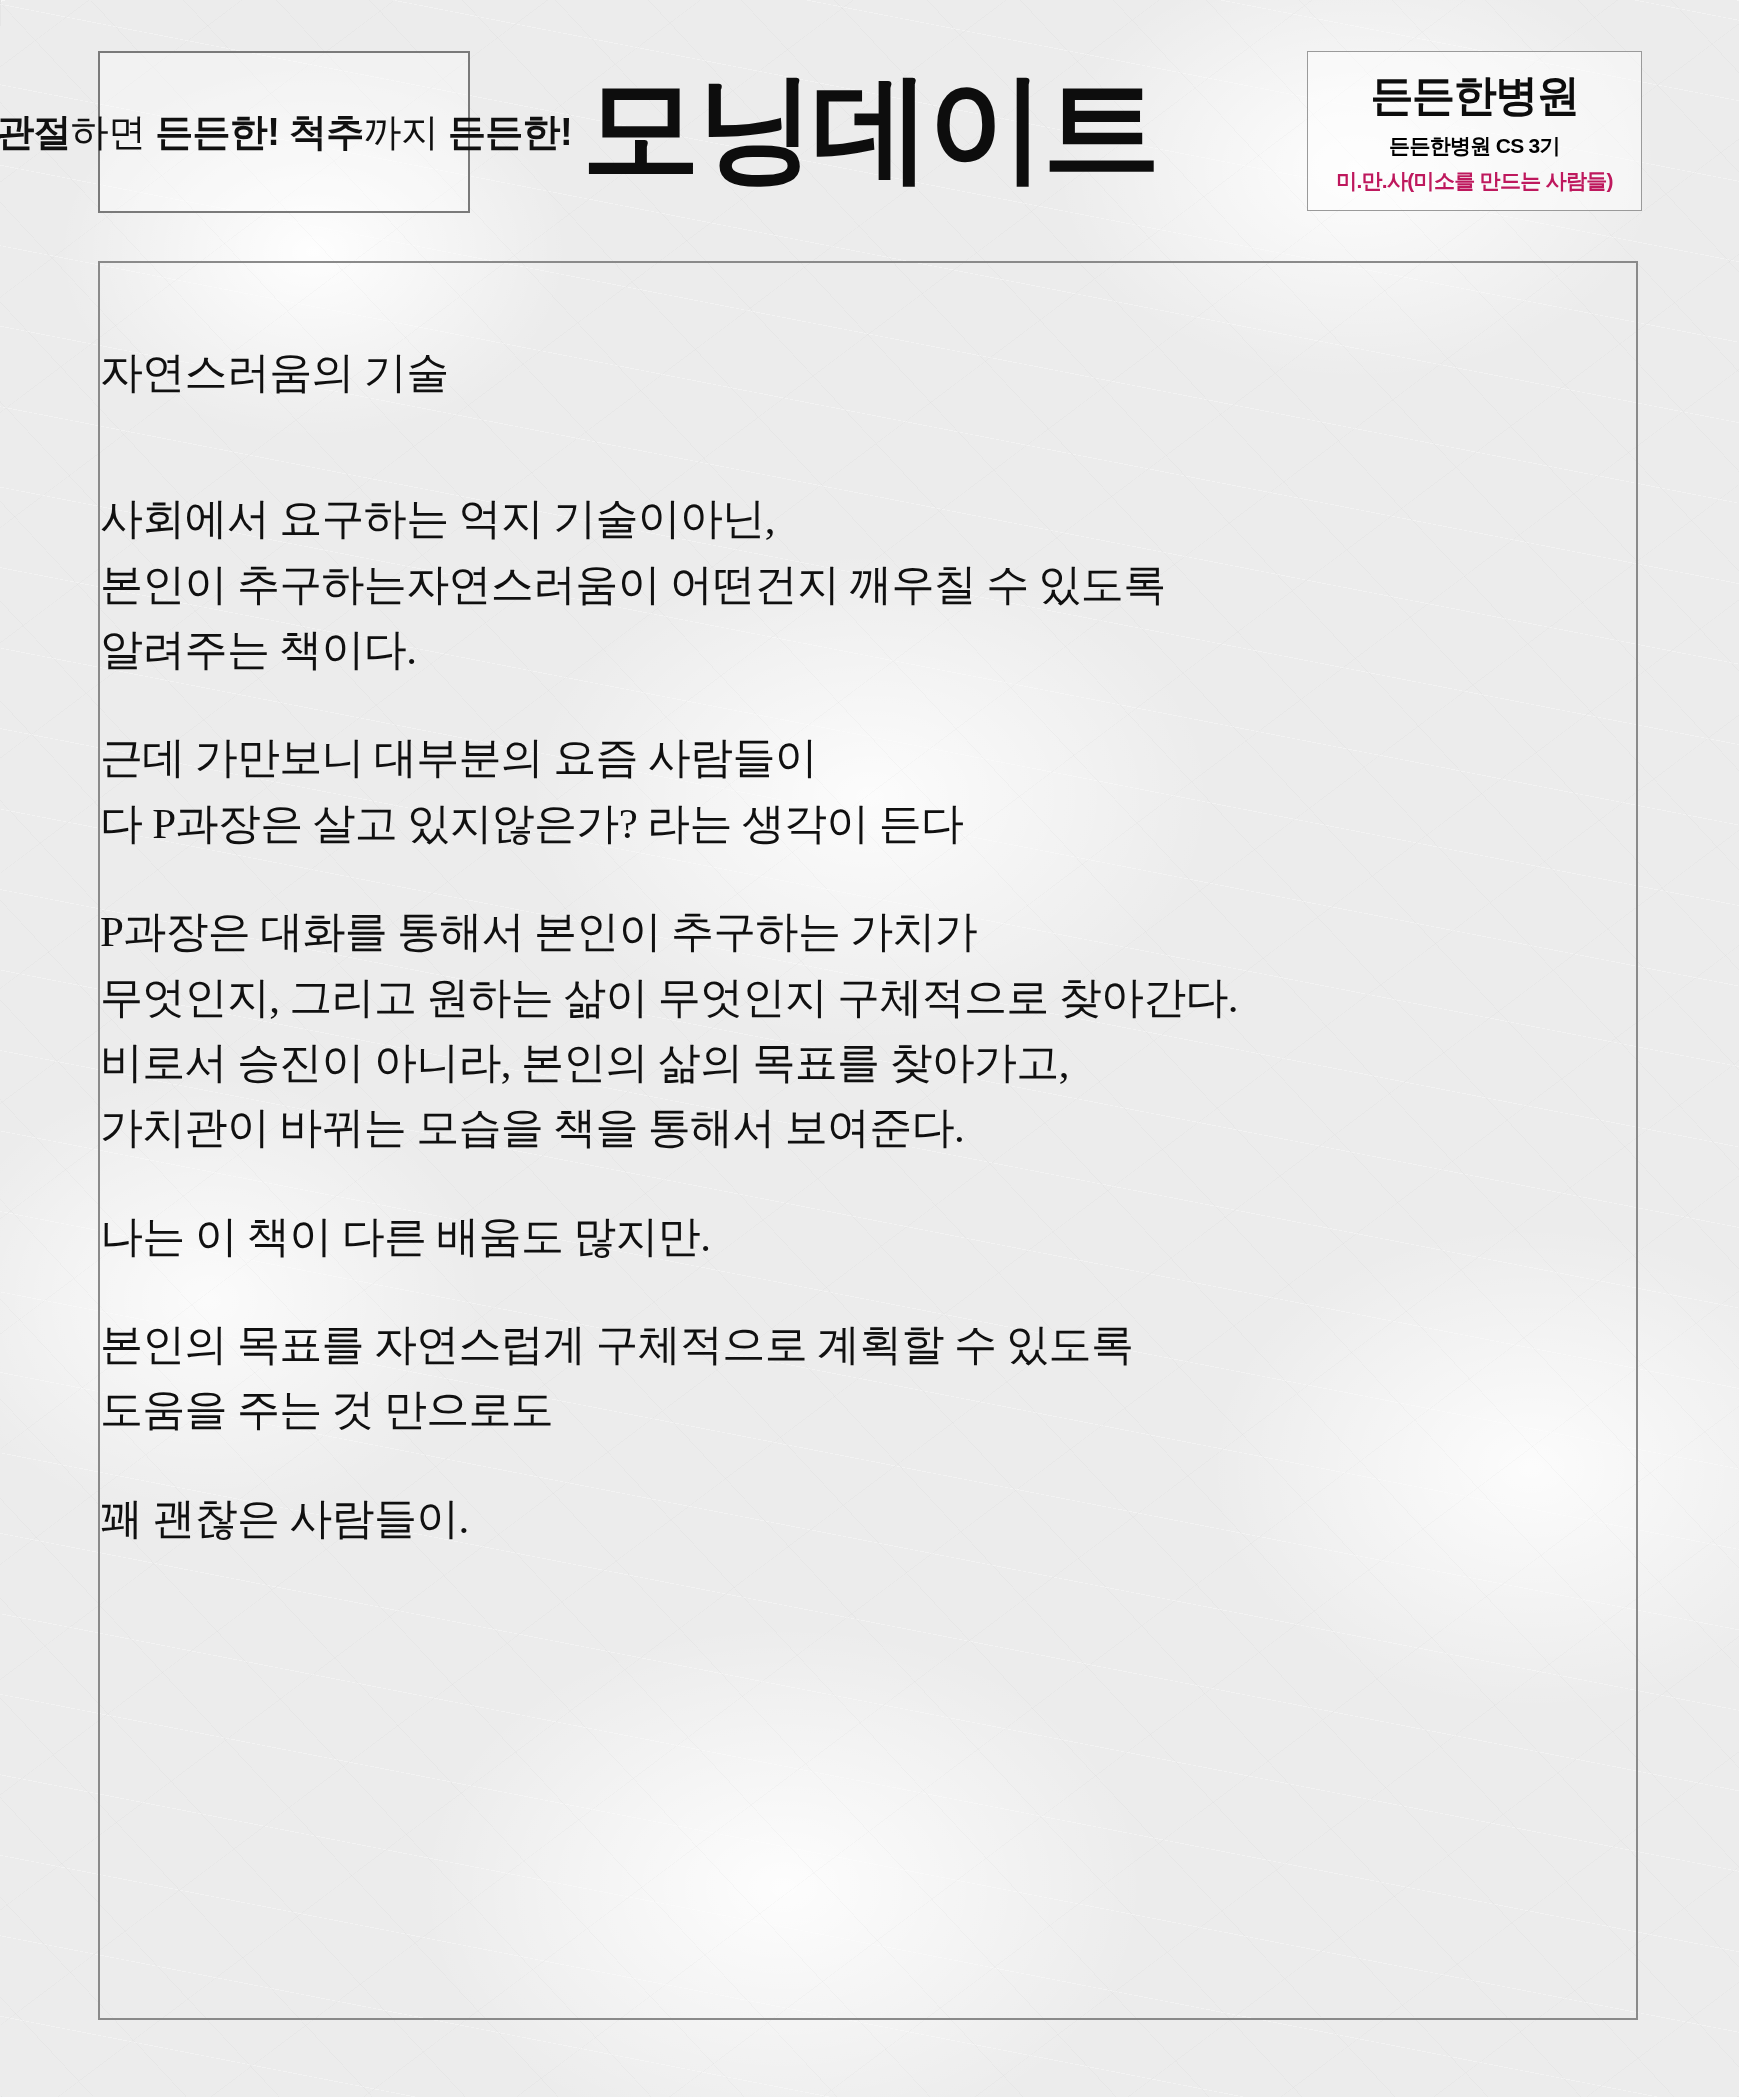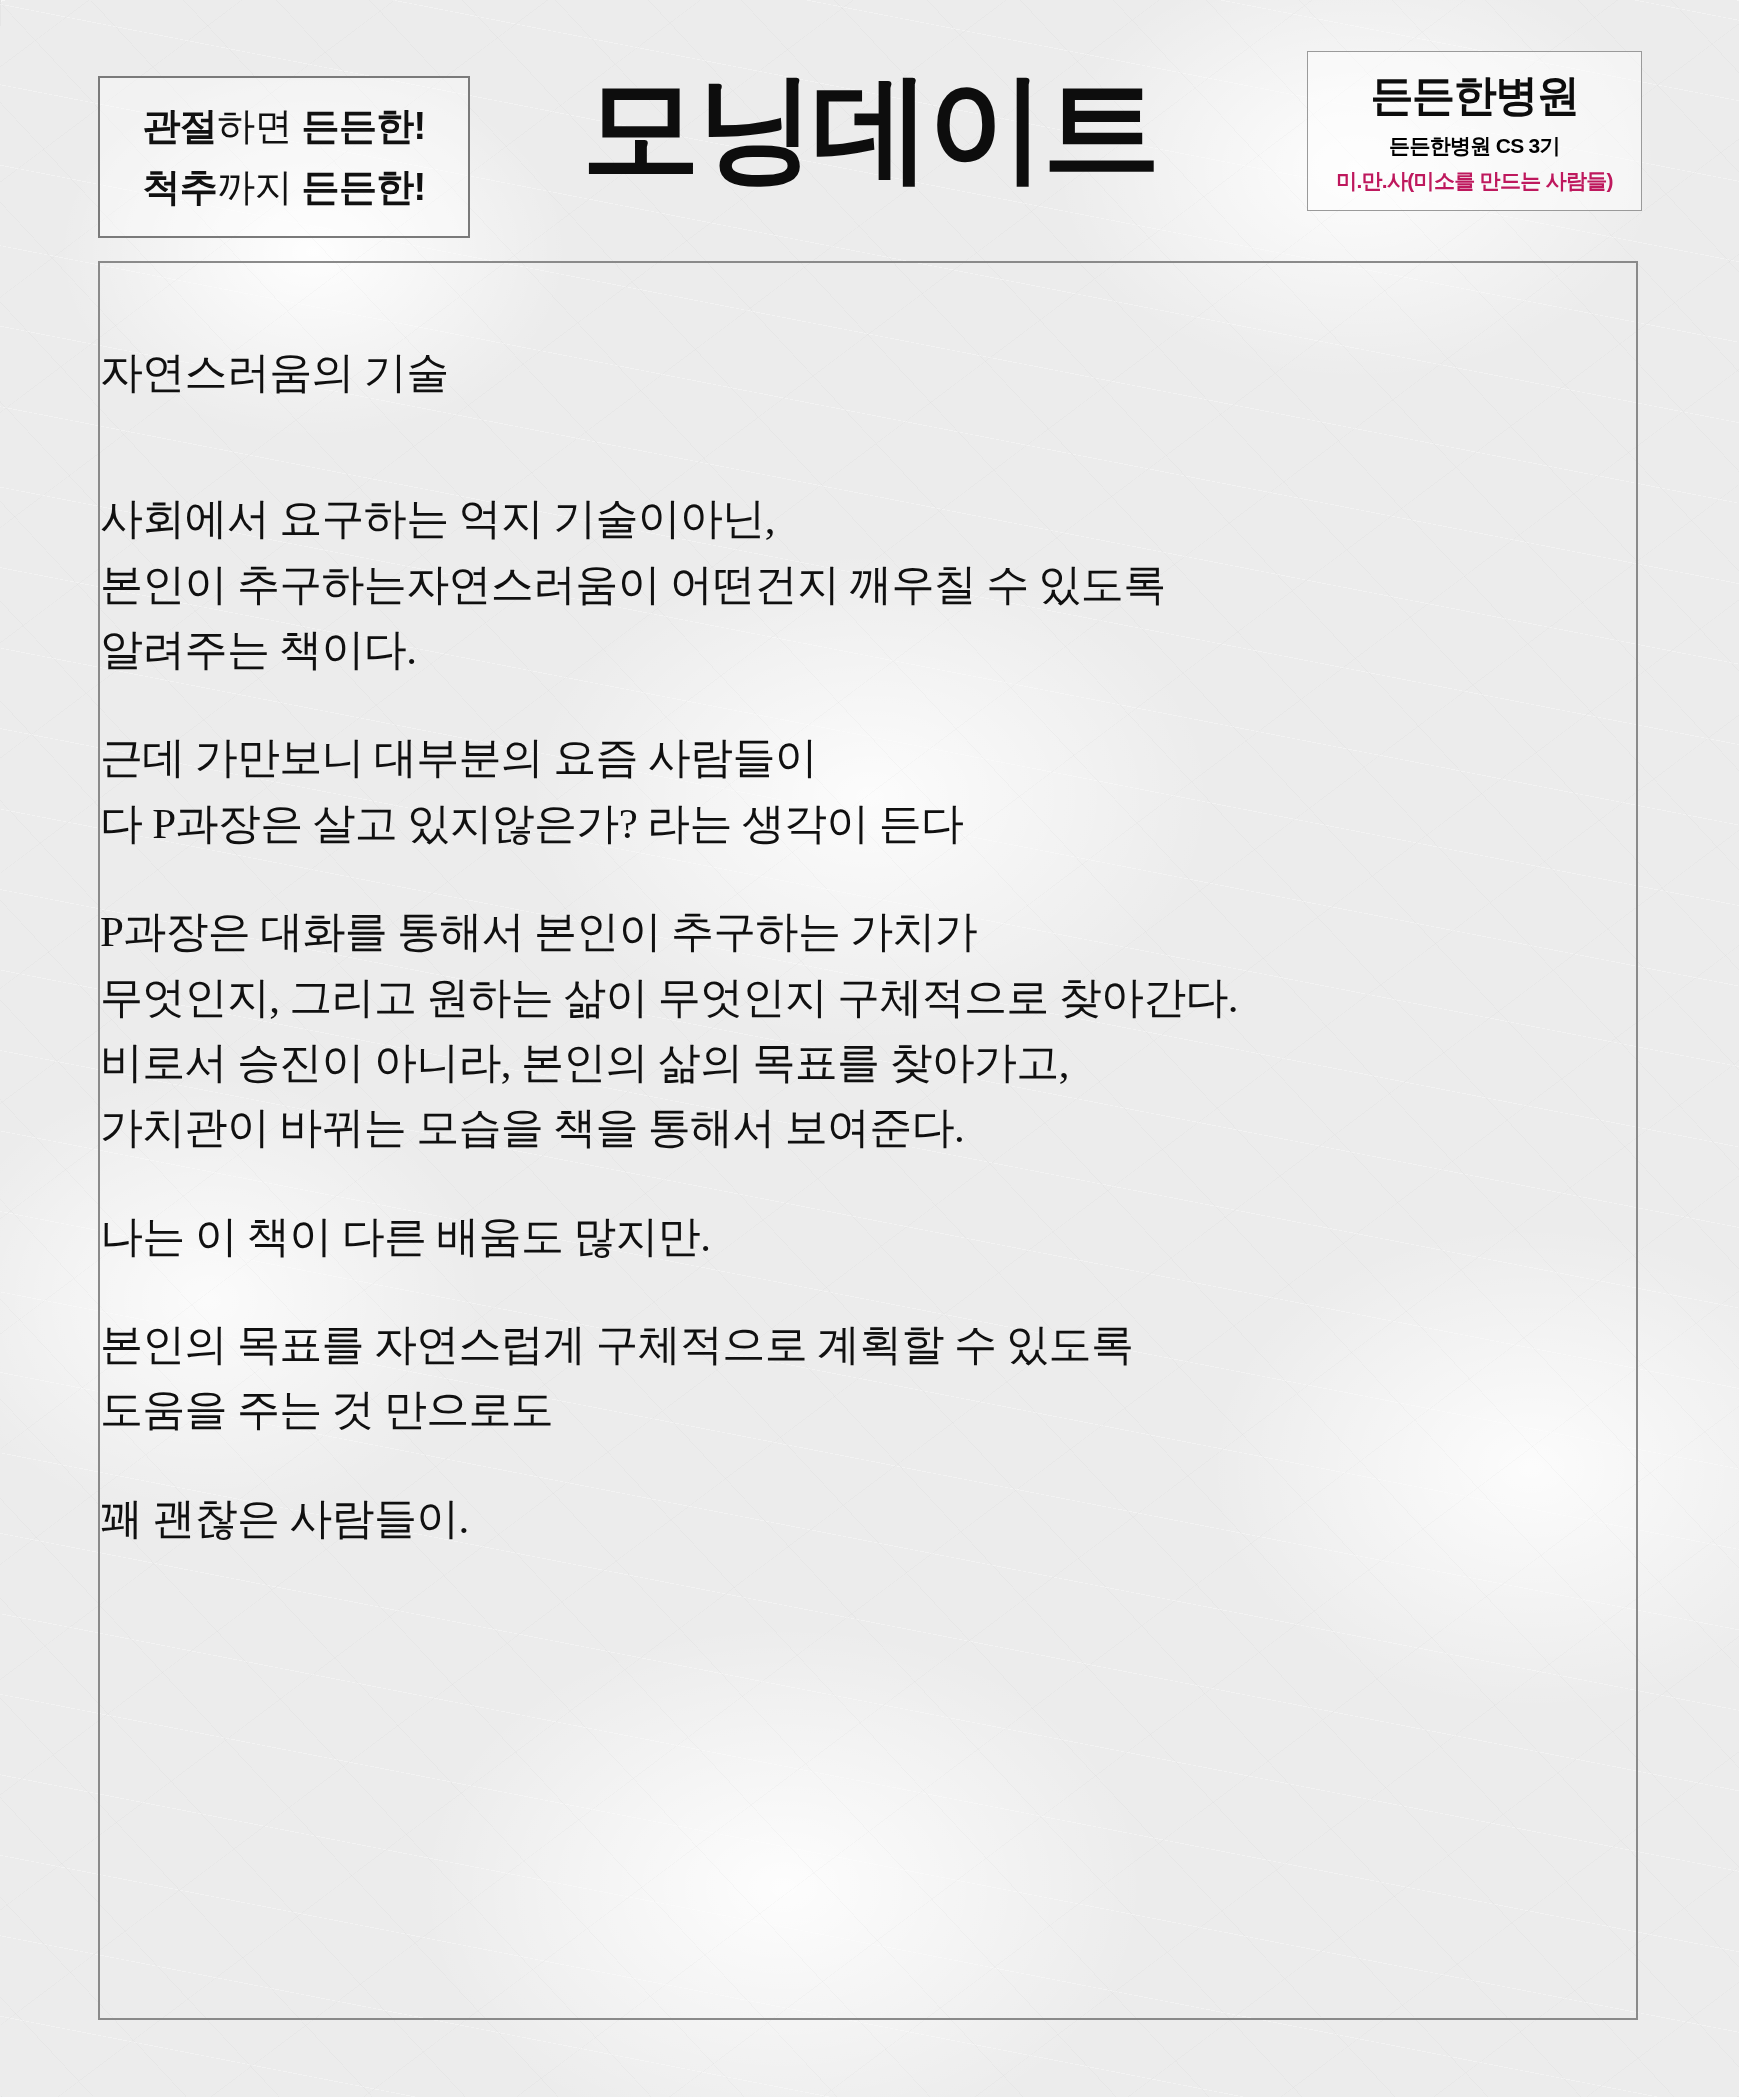--- a/index.html
+++ b/index.html
@@ -71,11 +71,9 @@
     border: 2.1px solid #7a7a7a;
     background: rgba(255,255,255,0.35);
     display: flex;
-    flex-direction: column;
     align-items: center;
     justify-content: center;
     gap: 9.8px;
-    margin-top: 25px;
   }
   .slogan-line {
     font-size: 38px;

